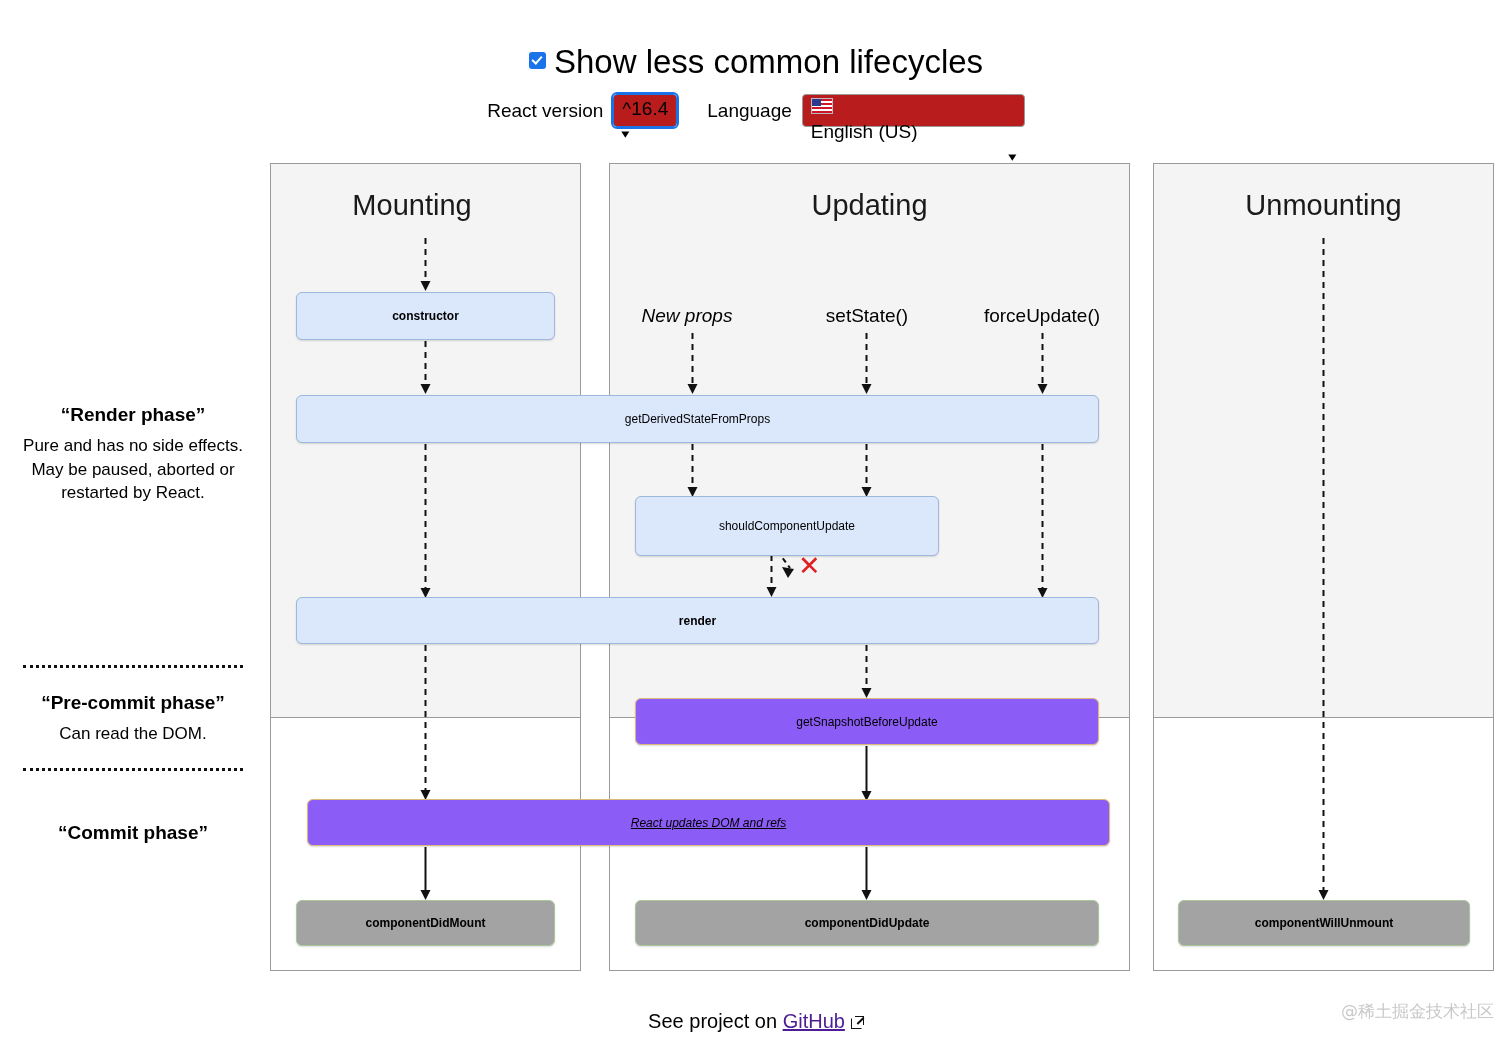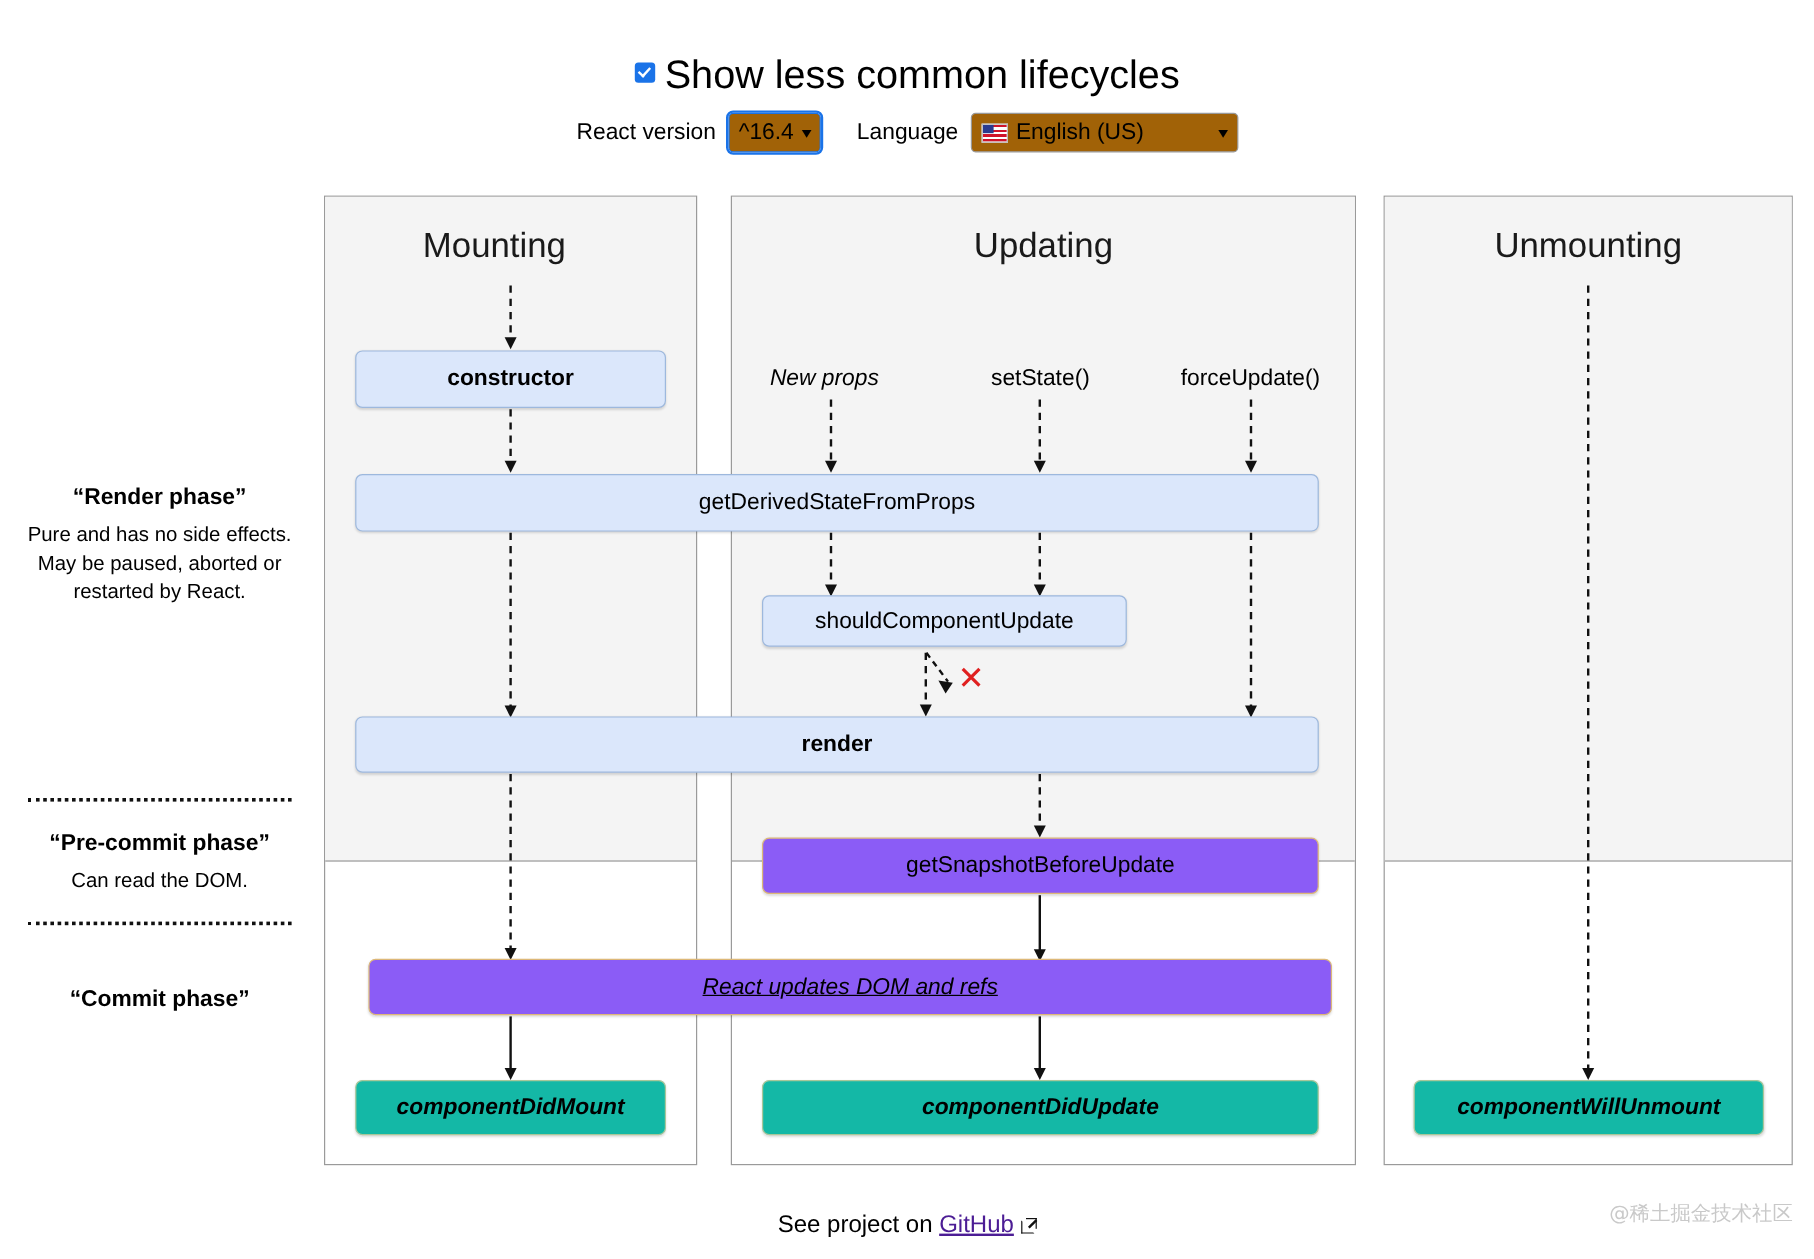--- a/index.html
+++ b/index.html
@@ -72,15 +72,16 @@
   .ctrl-label { white-space: nowrap; }
   .select-box {
     display: inline-flex;
-    align-items: center;
+    align-items: flex-start;
     gap: 7px;
     border: 1px solid #999;
     border-radius: 4px;
-    background: #a16207;
+    background: #b91c1c;
     padding: 3px 8px;
     font-size: 19px;
     height: 25px;
     box-sizing: content-box;
+    flex-direction: column;
   }
   .select-box.focused {
     outline: 2px solid #1a73e8;

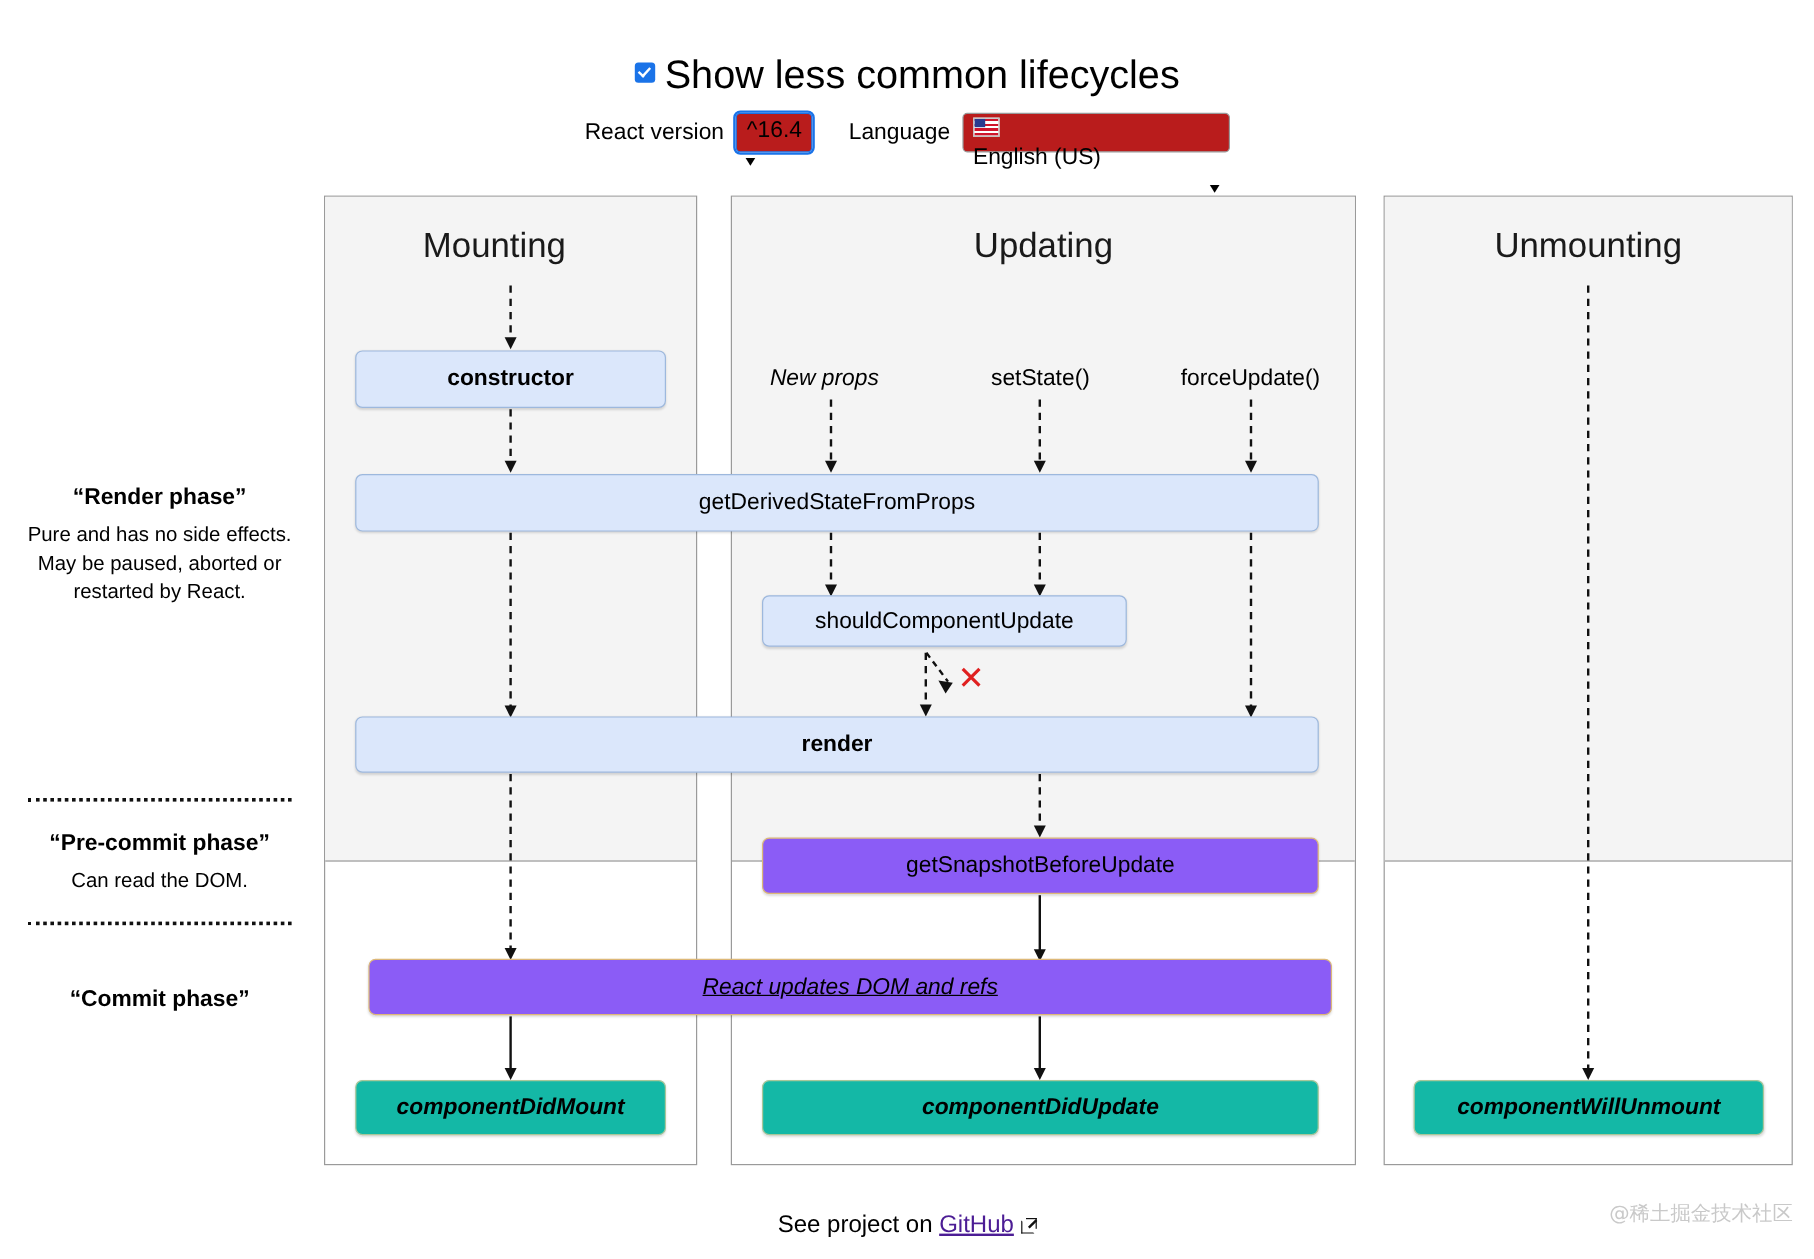--- a/index.html
+++ b/index.html
@@ -178,7 +178,7 @@
     display: flex;
     align-items: center;
     justify-content: center;
-    font-size: 19px;
+    font-size: 12px;
     line-height: 24px;
     text-align: center;
     box-shadow: 0 1px 2px rgba(0,0,0,0.14);

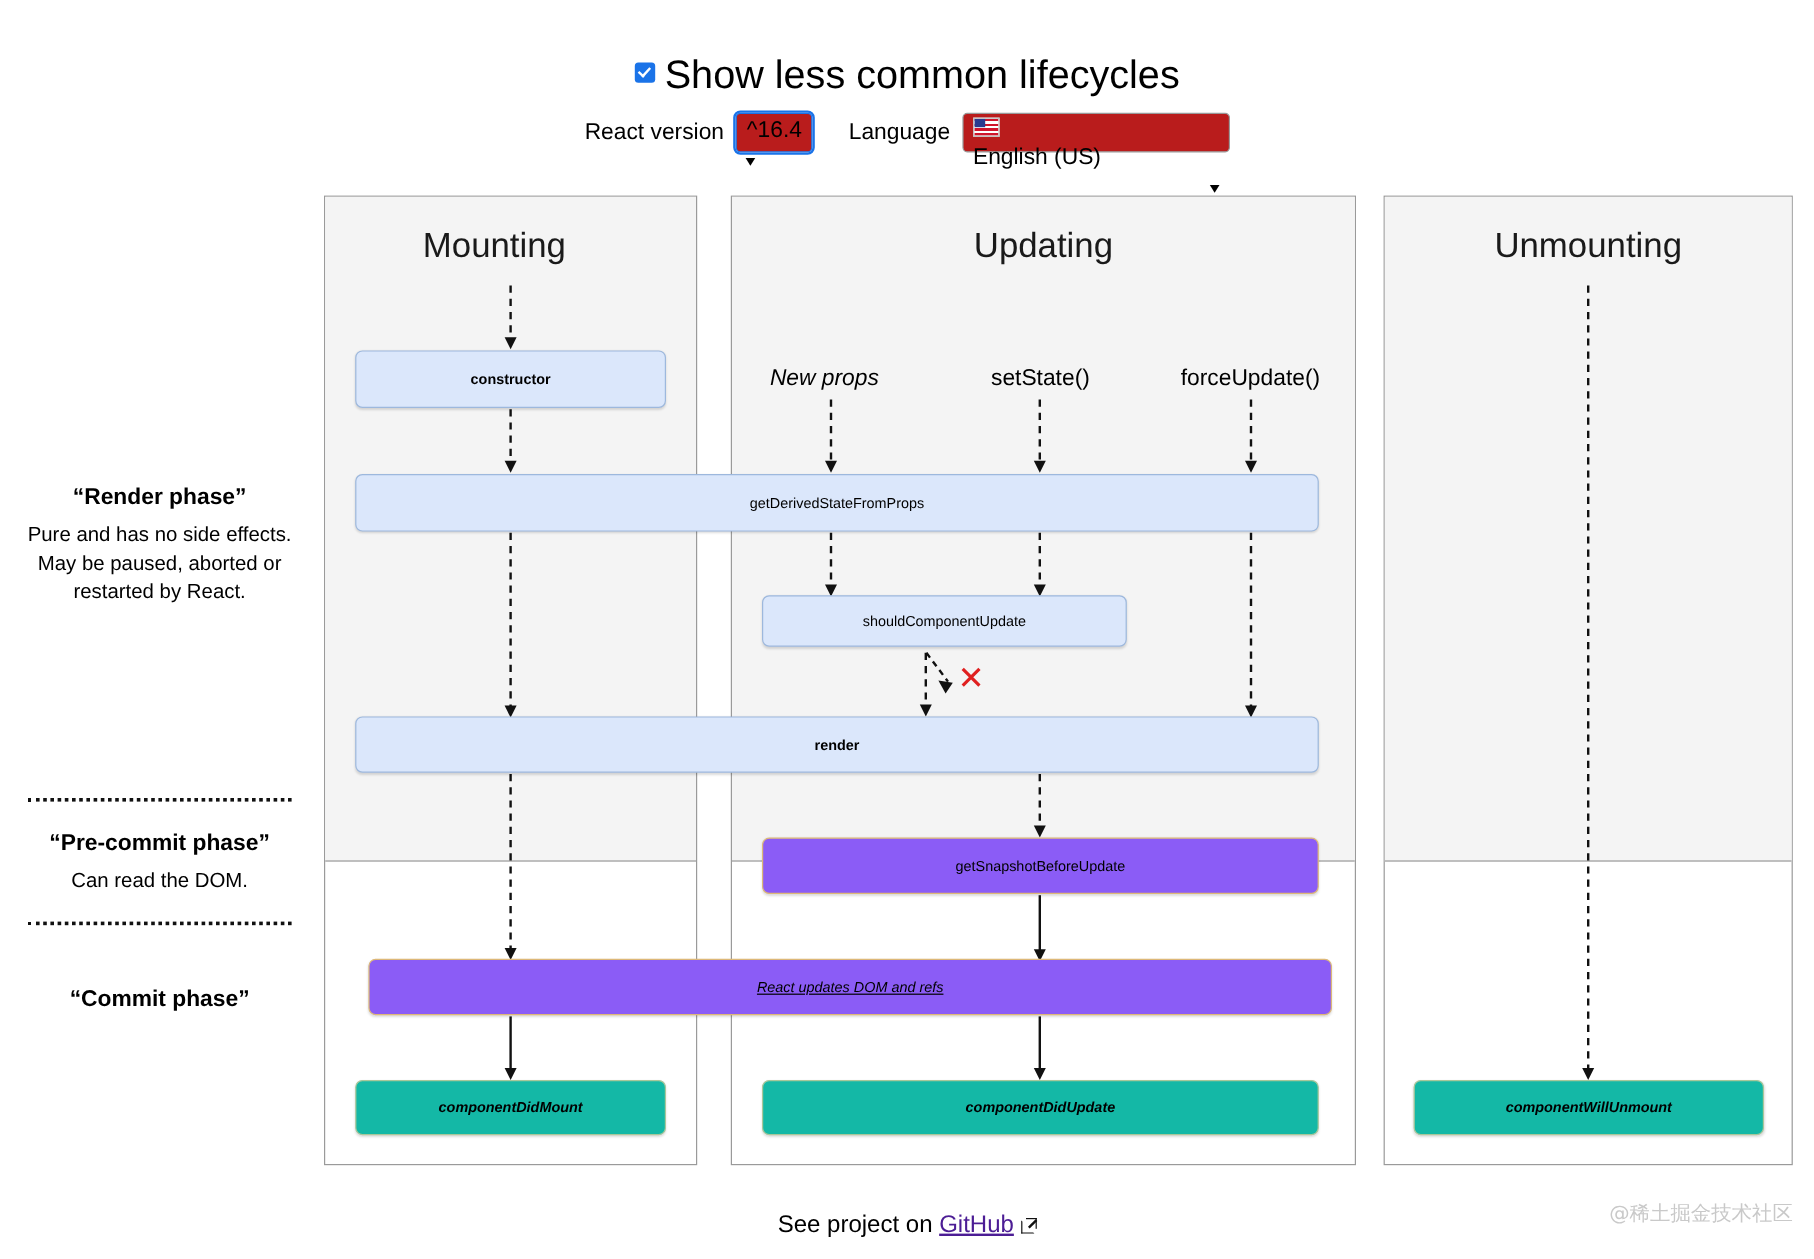--- a/index.html
+++ b/index.html
@@ -462,7 +462,7 @@
 
 <div class="box blue" style="left:296px; top:395px; width:803px; height:48px;">getDerivedStateFromProps</div>
 
-<div class="box blue" style="left:635px; top:496px; width:304px; height:43px;">shouldComponentUpdate</div>
+<div class="box blue" style="left:635px; top:496px; width:304px; height:60px;">shouldComponentUpdate</div>
 
 <div class="box blue bold" style="left:296px; top:597px; width:803px; height:47px;">render</div>
 

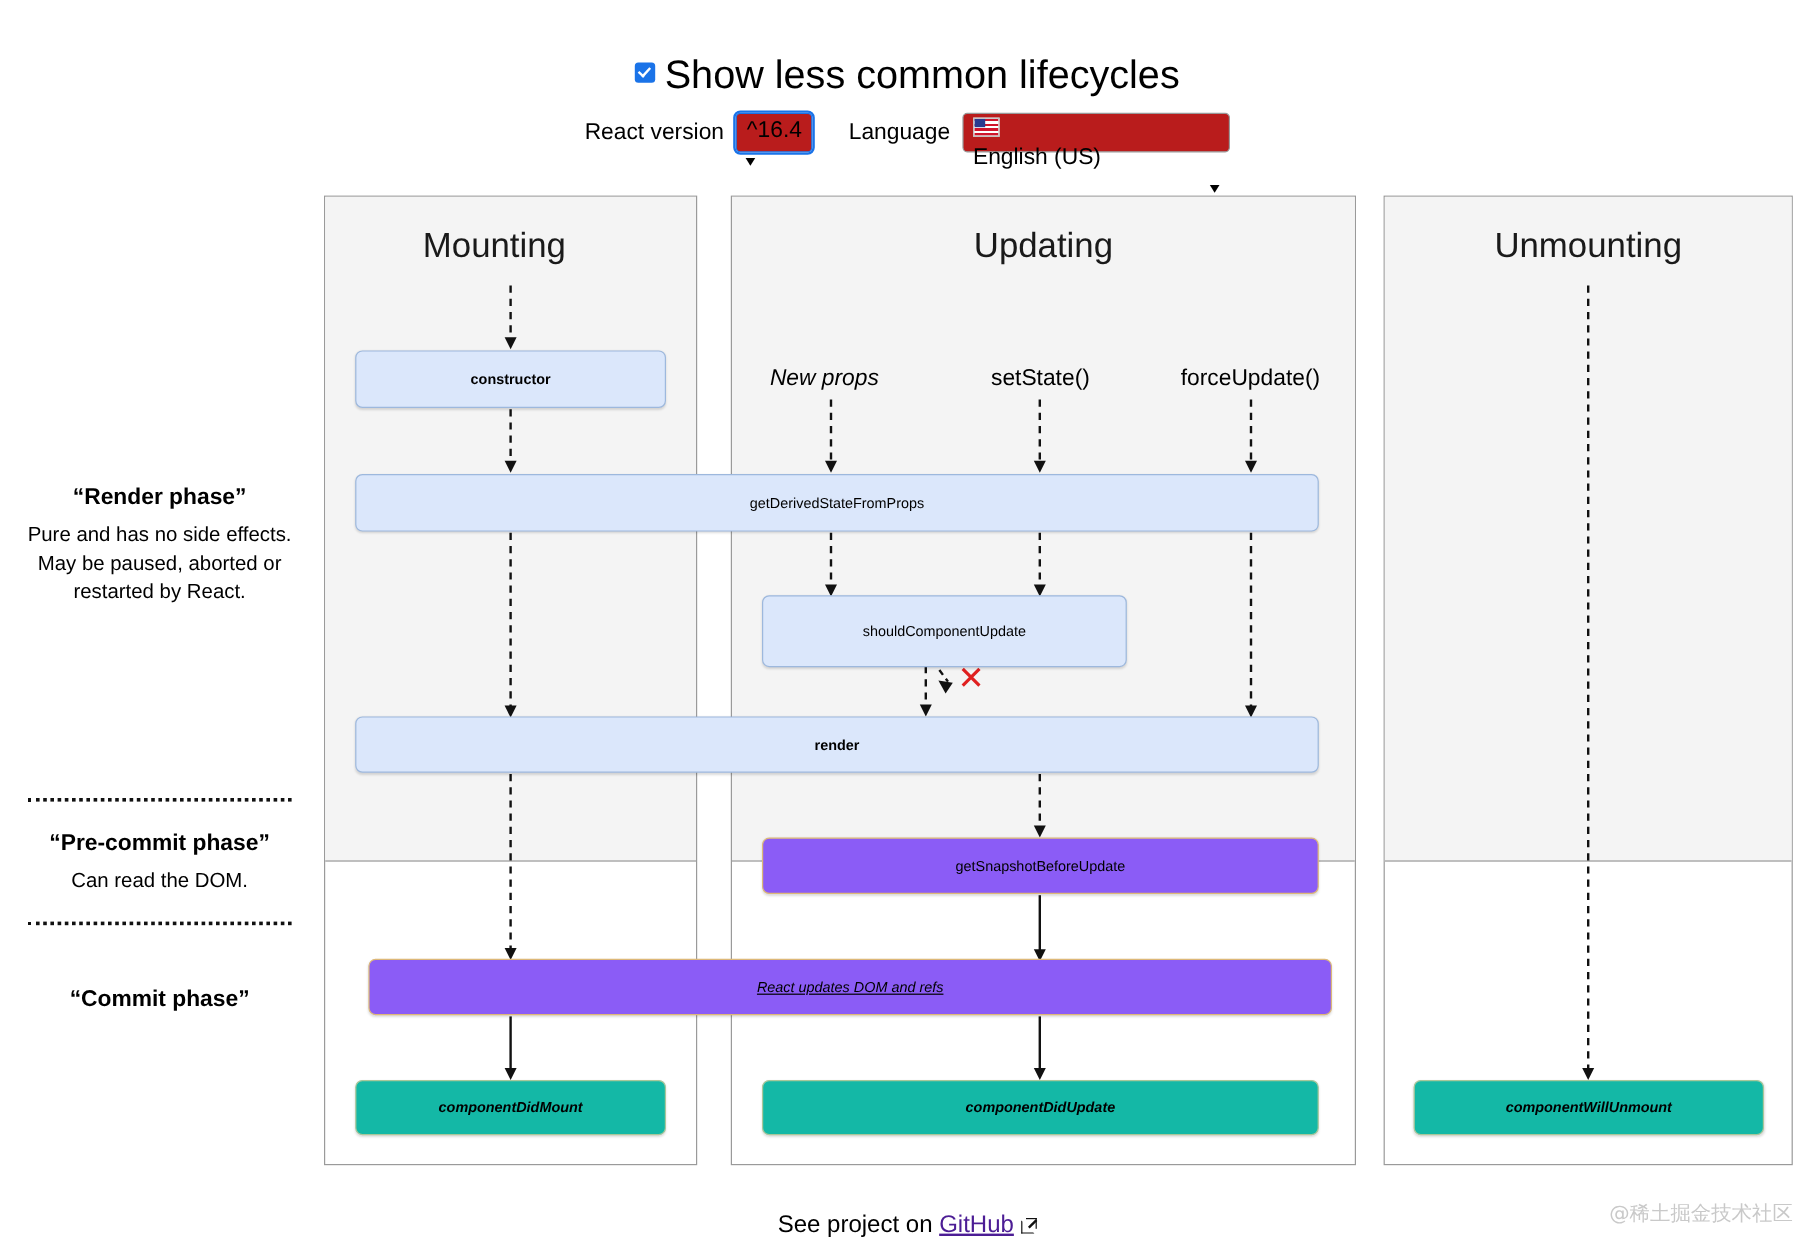--- a/index.html
+++ b/index.html
@@ -185,7 +185,7 @@
   }
   .box.blue   { background: #dbe7fb; border: 1px solid #9db8dd; }
   .box.yellow { background: #8b5cf6; border: 1px solid #ddb878; }
-  .box.green  { background: #14b8a6; border: 1px solid #a9c79a; font-style: italic; }
+  .box.green  { background: #a3a3a3; border: 1px solid #a9c79a; }
   .box.bold   { font-weight: bold; }
   .box.italic { font-style: italic; }
 

